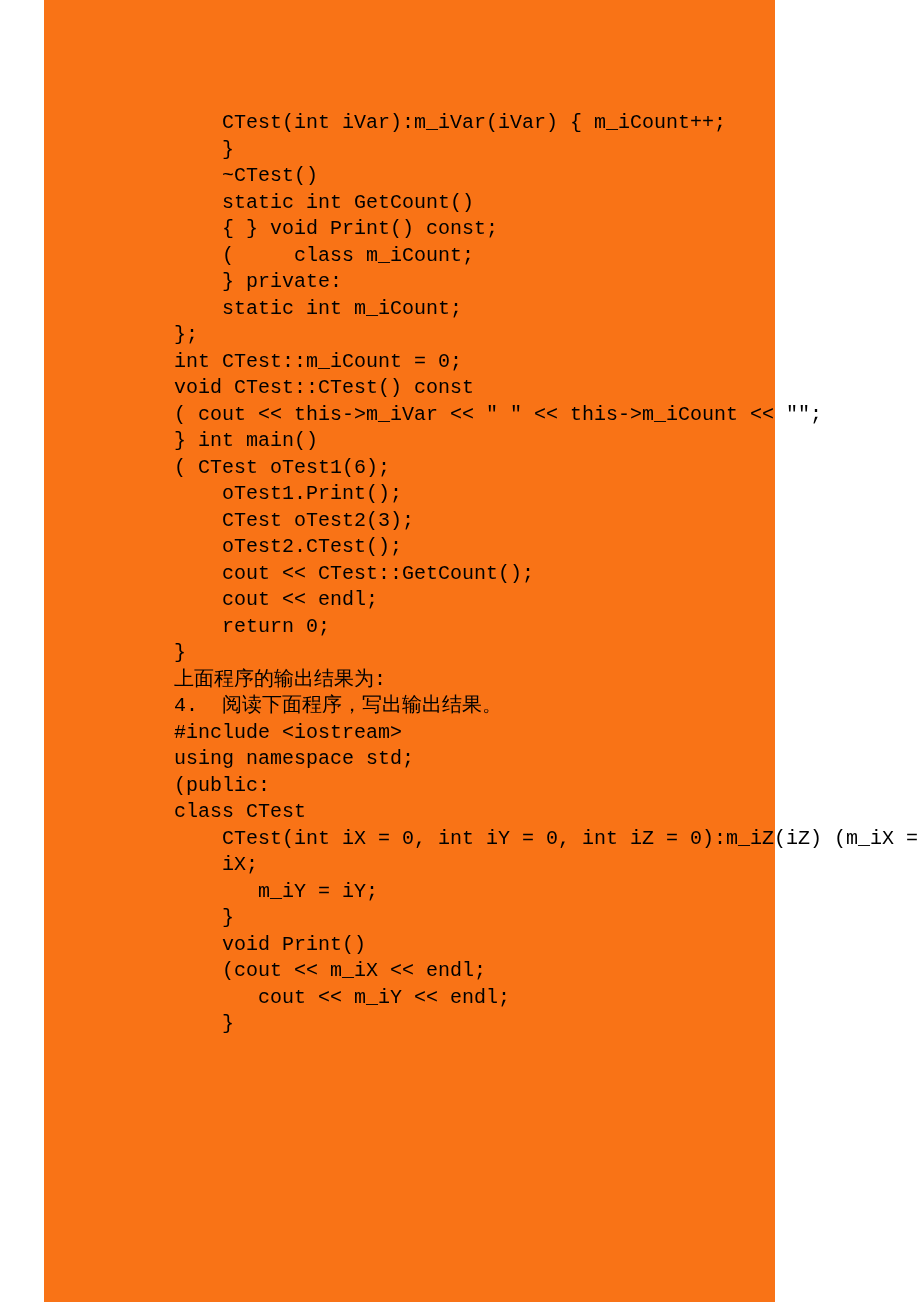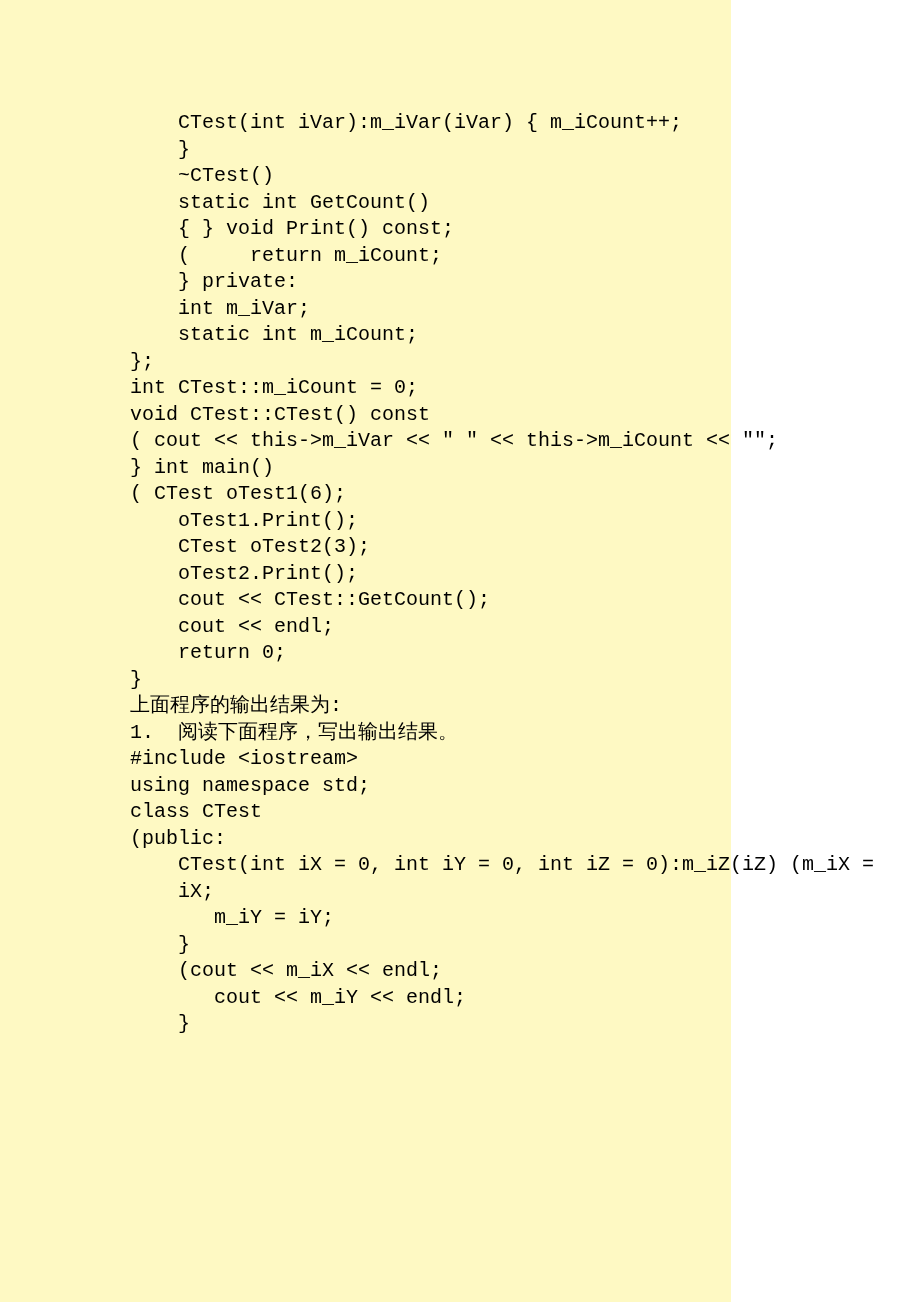--- a/index.html
+++ b/index.html
@@ -11,9 +11,10 @@
   .page {
     width: 731px;
     min-height: 1302px;
-    background: #fef9c3;
+    background: #f97316;
     box-sizing: border-box;
     padding: 110px 0 0 0;
+    margin-left: 44px;
   }
   .line {
     font-family: "SimSun", "NSimSun", "宋体", "Courier New", monospace;

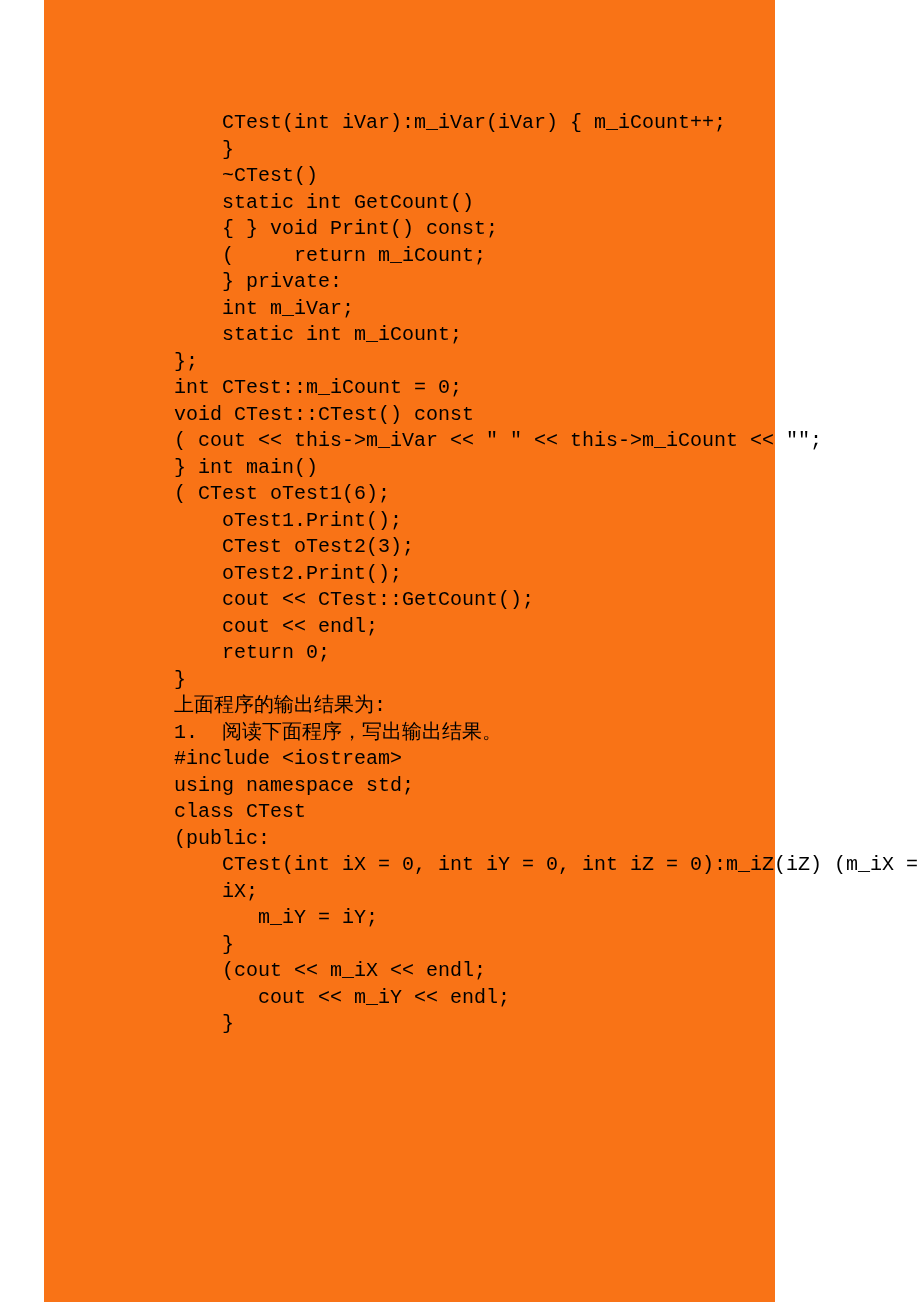--- a/index.html
+++ b/index.html
@@ -35,7 +35,7 @@
       <div class="line">    ~CTest()</div>
       <div class="line">    static int GetCount()</div>
       <div class="line">    { } void Print() const;</div>
-      <div class="line">    (     return m_iCount;</div>
+      <div class="line">    (     class m_iCount;</div>
       <div class="line">    } private:</div>
       <div class="line">    int m_iVar;</div>
       <div class="line">    static int m_iCount;</div>

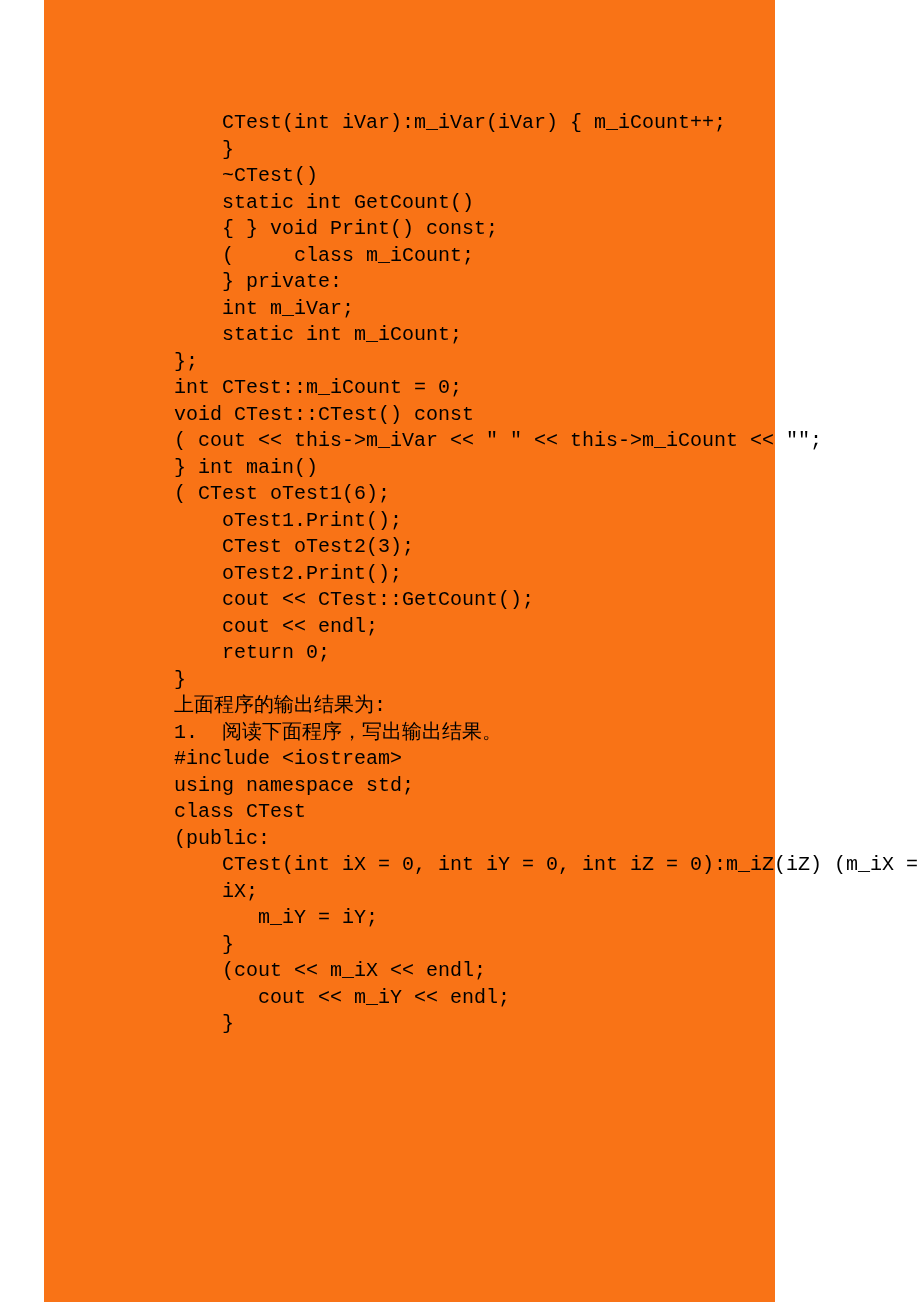--- a/index.html
+++ b/index.html
@@ -37,7 +37,6 @@
       <div class="line">    { } void Print() const;</div>
       <div class="line">    (     class m_iCount;</div>
       <div class="line">    } private:</div>
-      <div class="line">    int m_iVar;</div>
       <div class="line">    static int m_iCount;</div>
       <div class="line">};</div>
       <div class="line">int CTest::m_iCount = 0;</div>

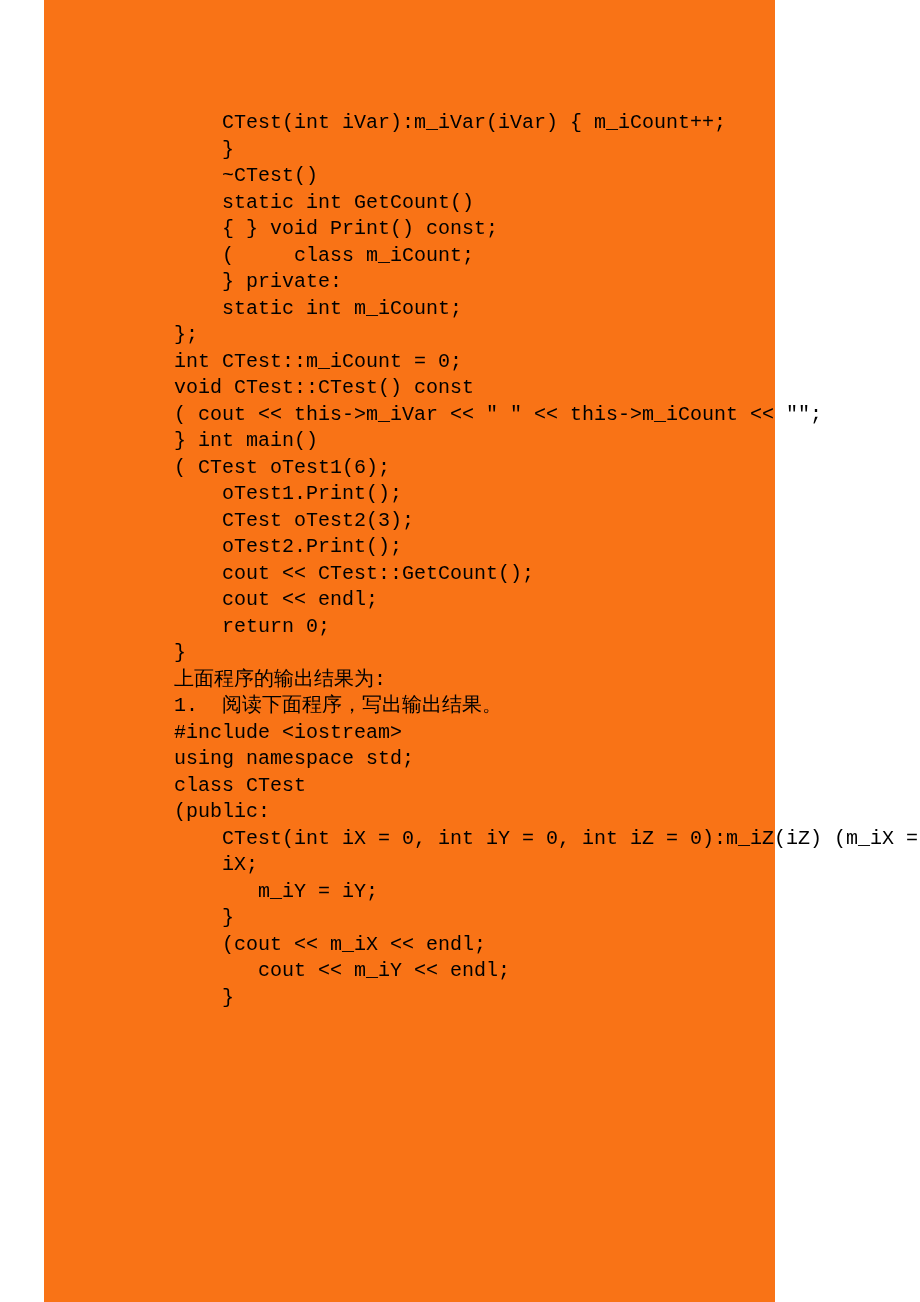--- a/index.html
+++ b/index.html
@@ -46,7 +46,7 @@
       <div class="line">( CTest oTest1(6);</div>
       <div class="line">    oTest1.Print();</div>
       <div class="line">    CTest oTest2(3);</div>
-      <div class="line">    oTest2.Print();</div>
+      <div class="line">    oTest2.CTest();</div>
       <div class="line">    cout &lt;&lt; CTest::GetCount();</div>
       <div class="line">    cout &lt;&lt; endl;</div>
       <div class="line">    return 0;</div>

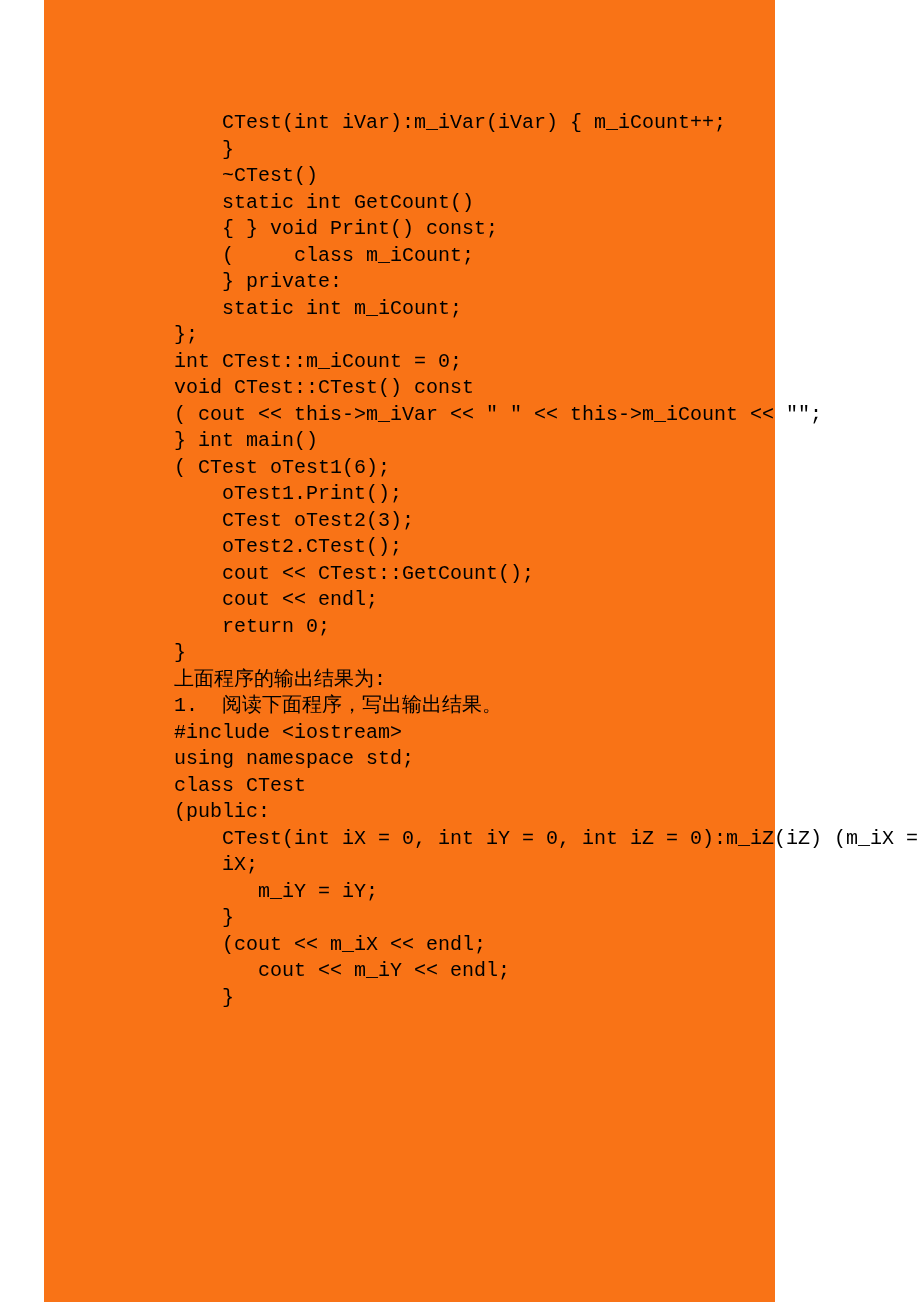--- a/index.html
+++ b/index.html
@@ -53,7 +53,7 @@
       <div class="line">}</div>
       <div class="line">上面程序的输出结果为:</div>
       <div class="line"></div>
-      <div class="line">1.  阅读下面程序，写出输出结果。</div>
+      <div class="line">4.  阅读下面程序，写出输出结果。</div>
       <div class="line">#include &lt;iostream&gt;</div>
       <div class="line">using namespace std;</div>
       <div class="line">class CTest</div>

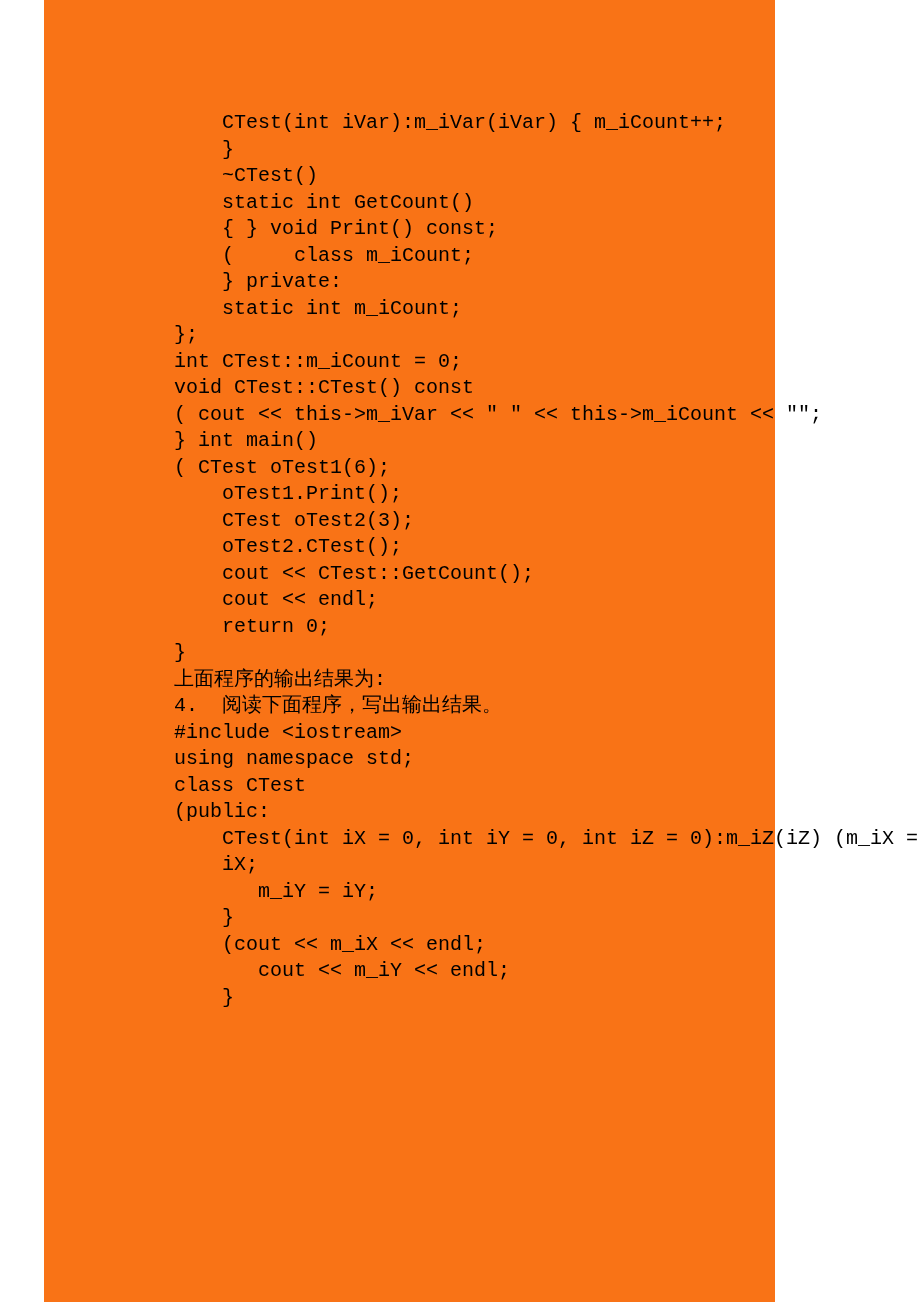--- a/index.html
+++ b/index.html
@@ -56,8 +56,8 @@
       <div class="line">4.  阅读下面程序，写出输出结果。</div>
       <div class="line">#include &lt;iostream&gt;</div>
       <div class="line">using namespace std;</div>
+      <div class="line">(public:</div>
       <div class="line">class CTest</div>
-      <div class="line">(public:</div>
       <div class="line">    CTest(int iX = 0, int iY = 0, int iZ = 0):m_iZ(iZ) (m_iX =</div>
       <div class="line">    iX;</div>
       <div class="line">       m_iY = iY;</div>

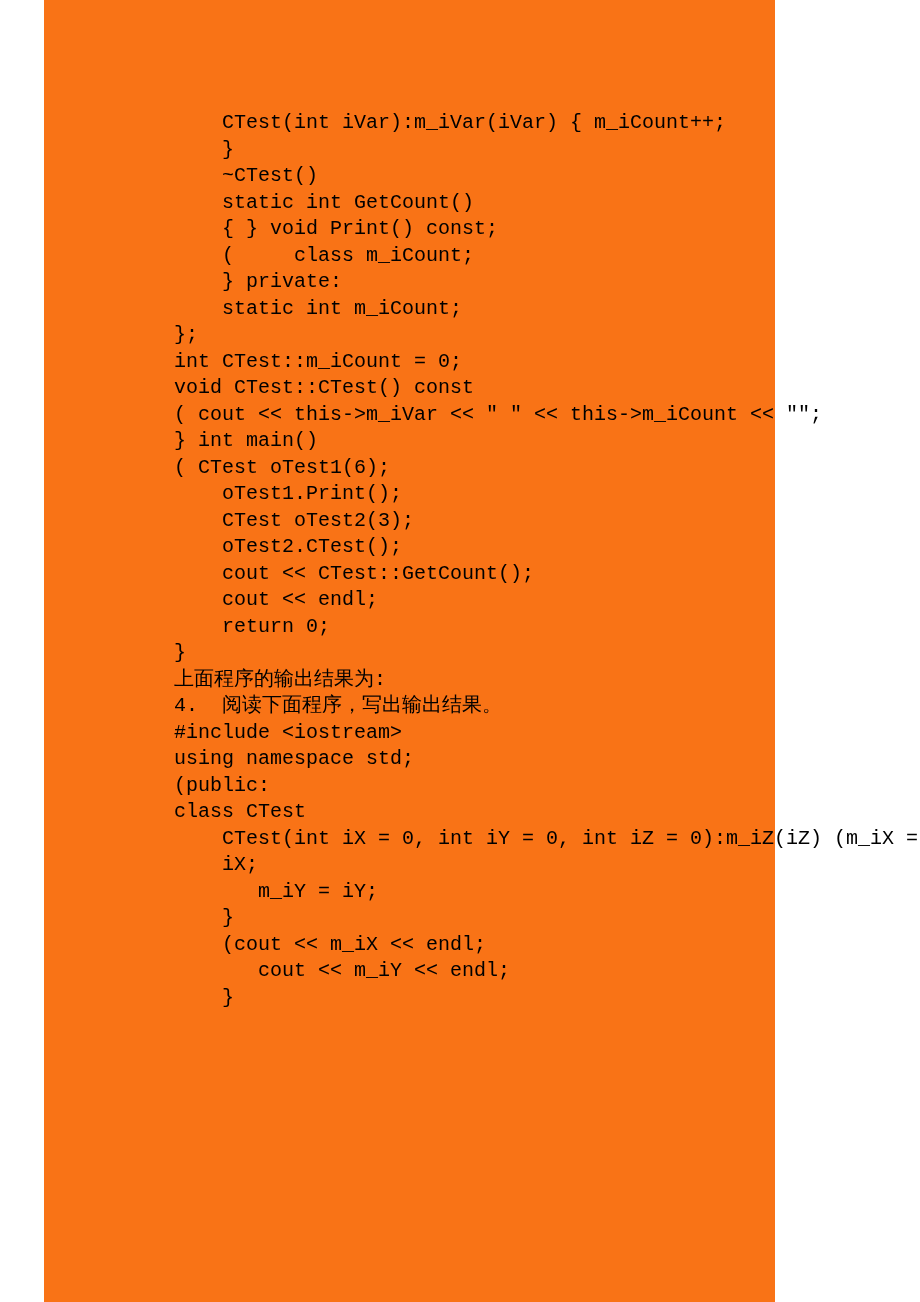--- a/index.html
+++ b/index.html
@@ -62,6 +62,7 @@
       <div class="line">    iX;</div>
       <div class="line">       m_iY = iY;</div>
       <div class="line">    }</div>
+      <div class="line">    void Print()</div>
       <div class="line">    (cout &lt;&lt; m_iX &lt;&lt; endl;</div>
       <div class="line">       cout &lt;&lt; m_iY &lt;&lt; endl;</div>
       <div class="line">    }</div>

